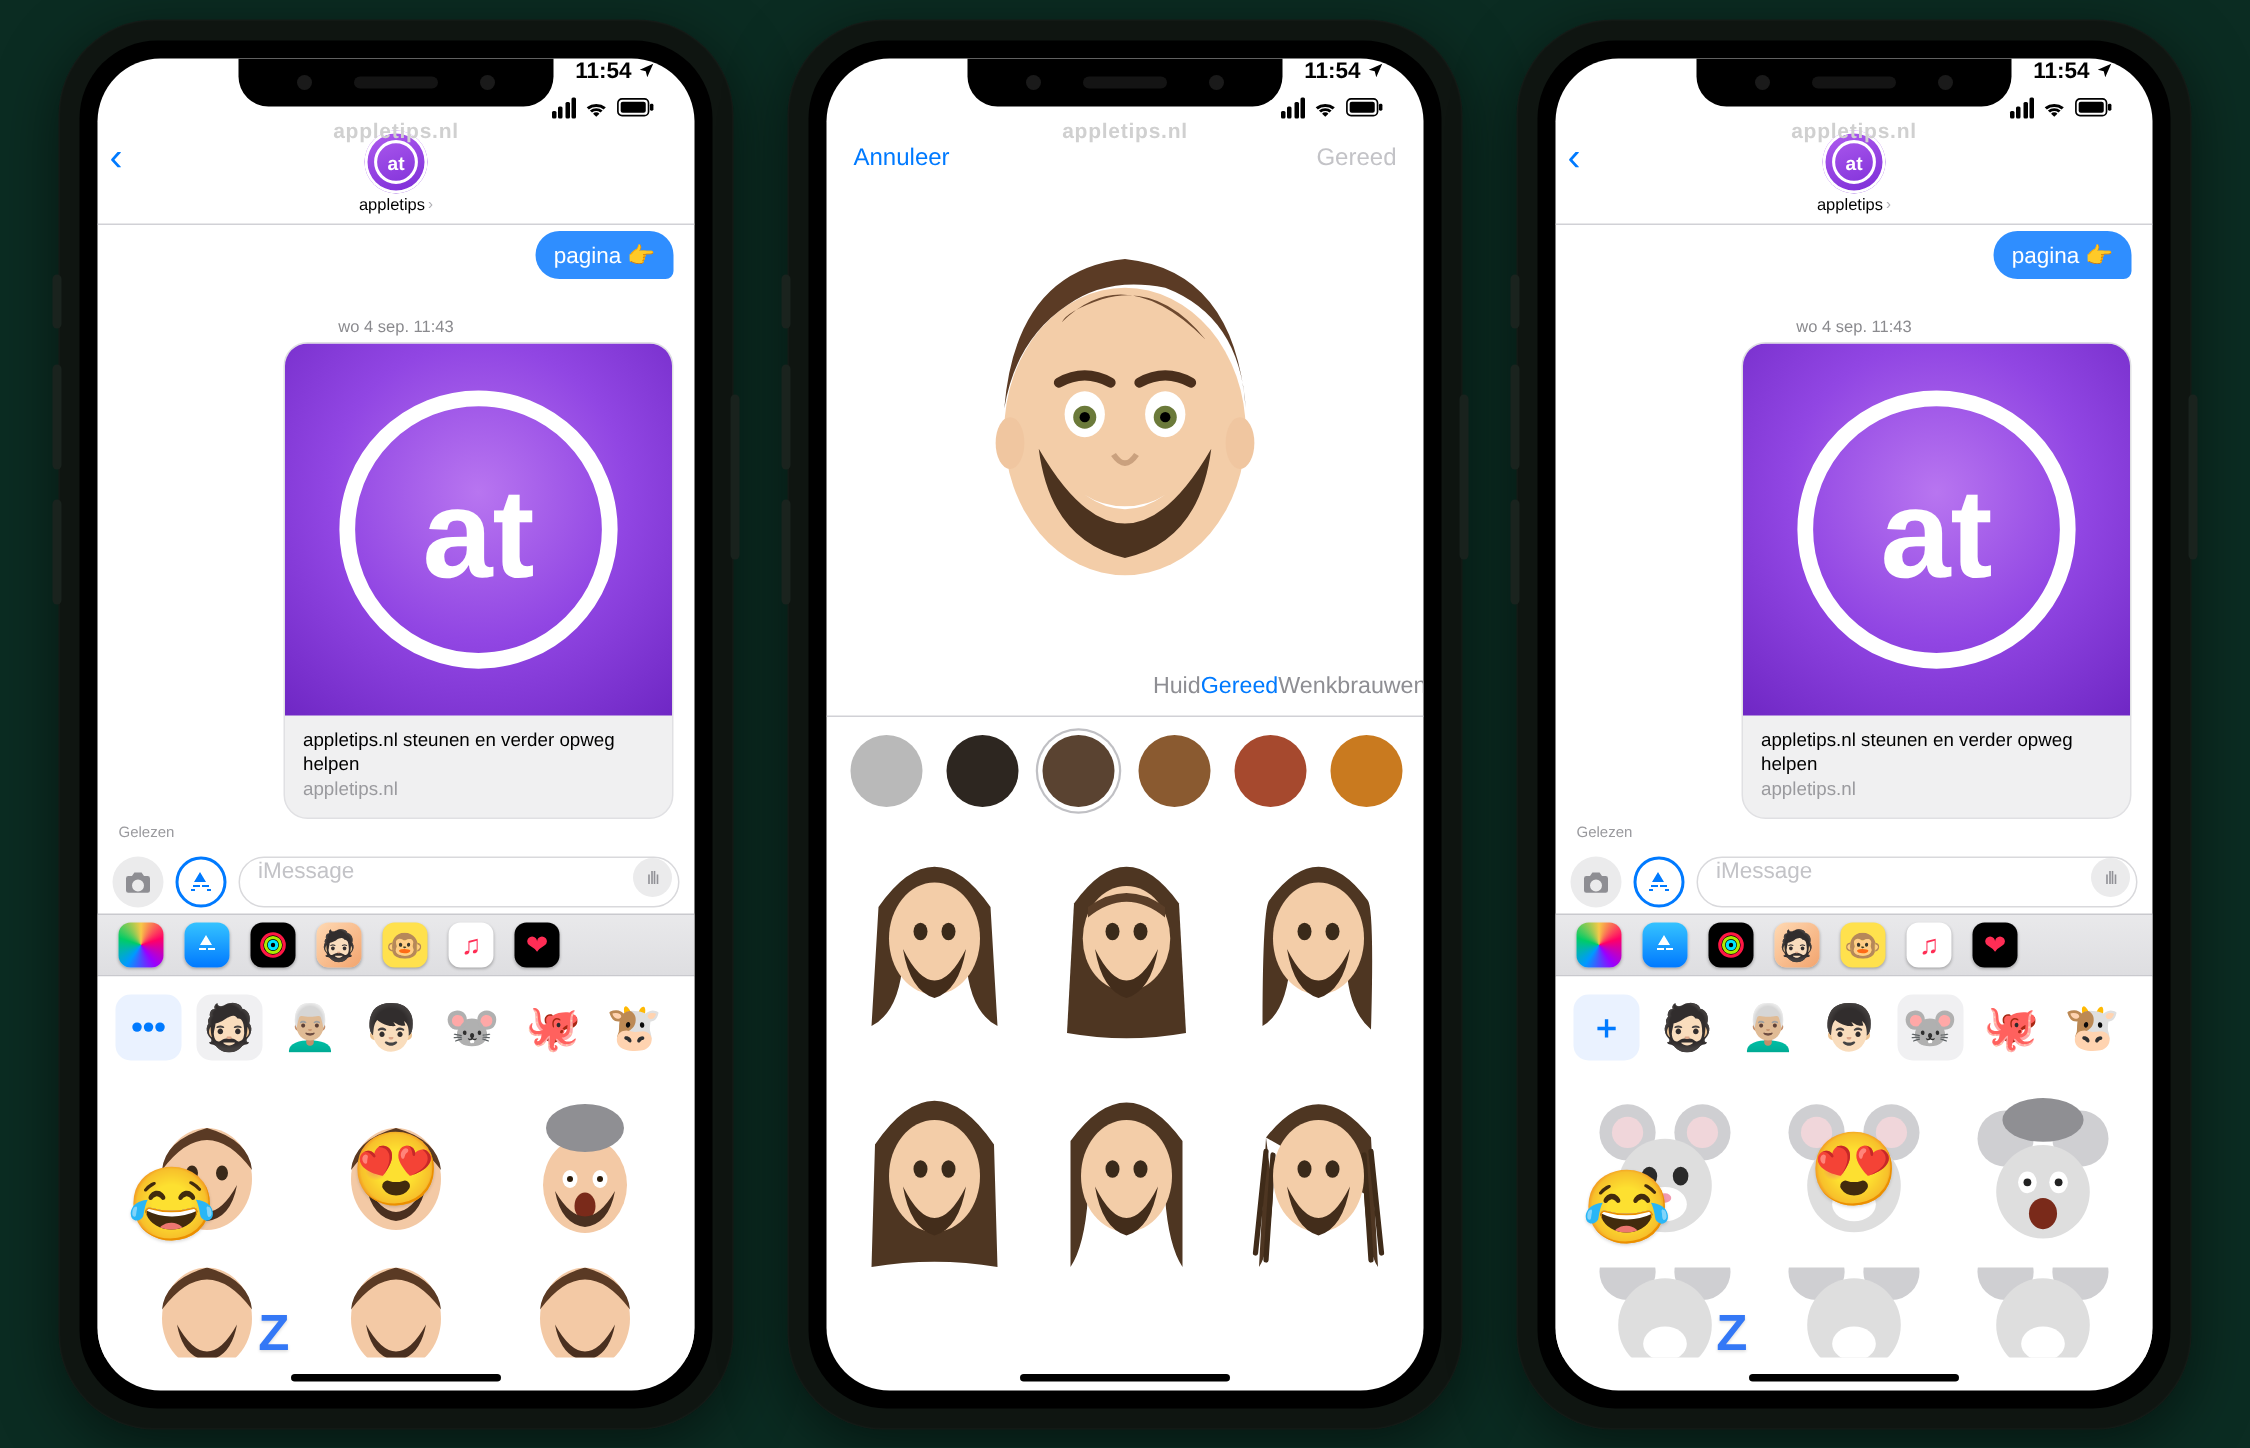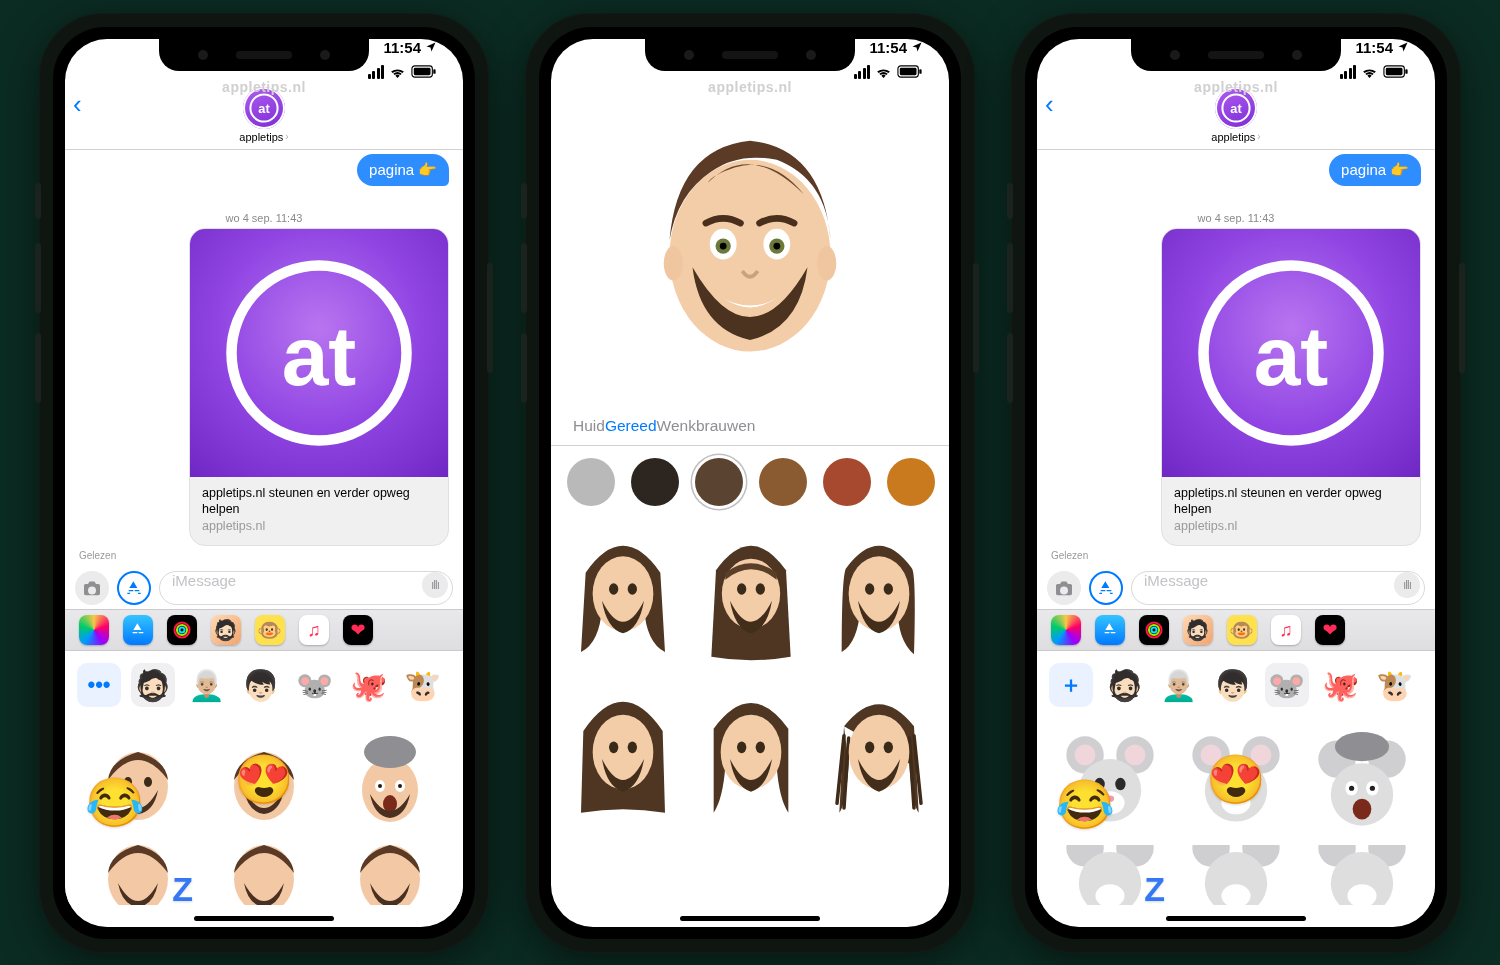--- a/index.html
+++ b/index.html
@@ -300,6 +300,10 @@
       </div>
       <div class="watermark">appletips.nl</div>
 
+      <div class="editor-head">
+        <span class="cancel">Annuleer</span>
+        <span class="done">Gereed</span>
+      </div>
 
       <div class="preview">
         <svg class="head" width="230" height="270" viewBox="0 0 120 140">

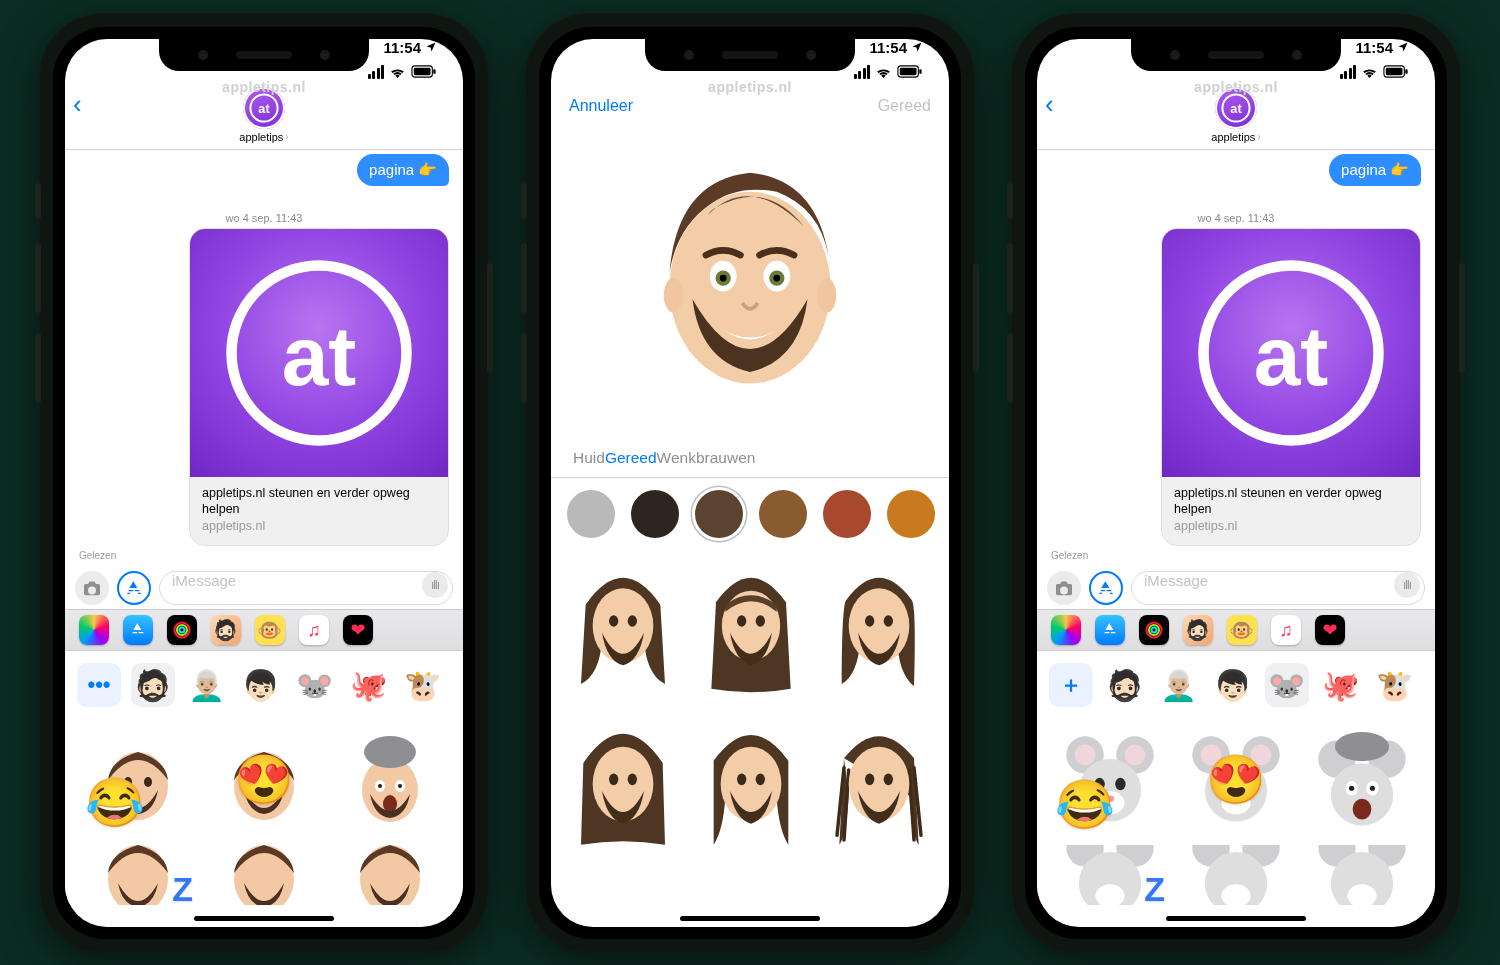--- a/index.html
+++ b/index.html
@@ -66,7 +66,7 @@
   .editor-head .cancel { color:var(--ios-blue); }
   .editor-head .done { color:#c3c3c7; }
   .preview { height:330px; display:flex; align-items:center; justify-content:center; }
-  .tabs { display:flex; justify-content:flex-start; font-size:15.5px; color:#8e8e93; padding:4px 22px 10px; border-bottom:.5px solid #d1d1d6; }
+  .tabs { display:flex; justify-content:flex-end; font-size:15.5px; color:#8e8e93; padding:4px 10px 10px; border-bottom:.5px solid #d1d1d6; }
   .tabs .tab.active { color:var(--ios-blue); font-weight:500; }
   .swatches { display:flex; gap:16px; padding:12px 16px; overflow:hidden; }
   .sw { width:48px; height:48px; border-radius:50%; flex:0 0 auto; }

